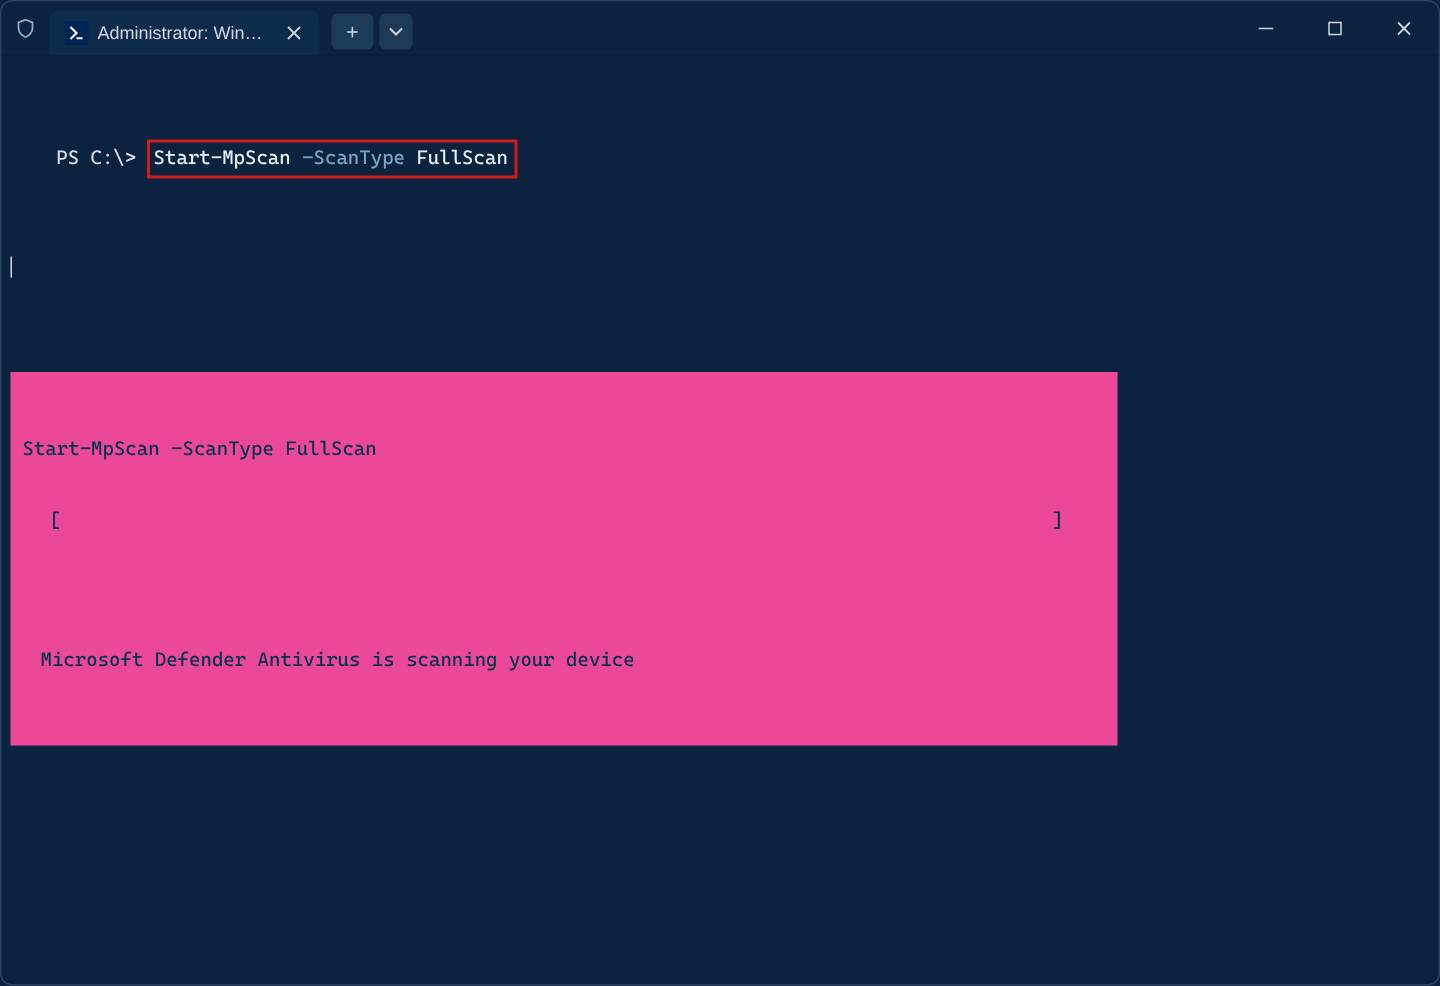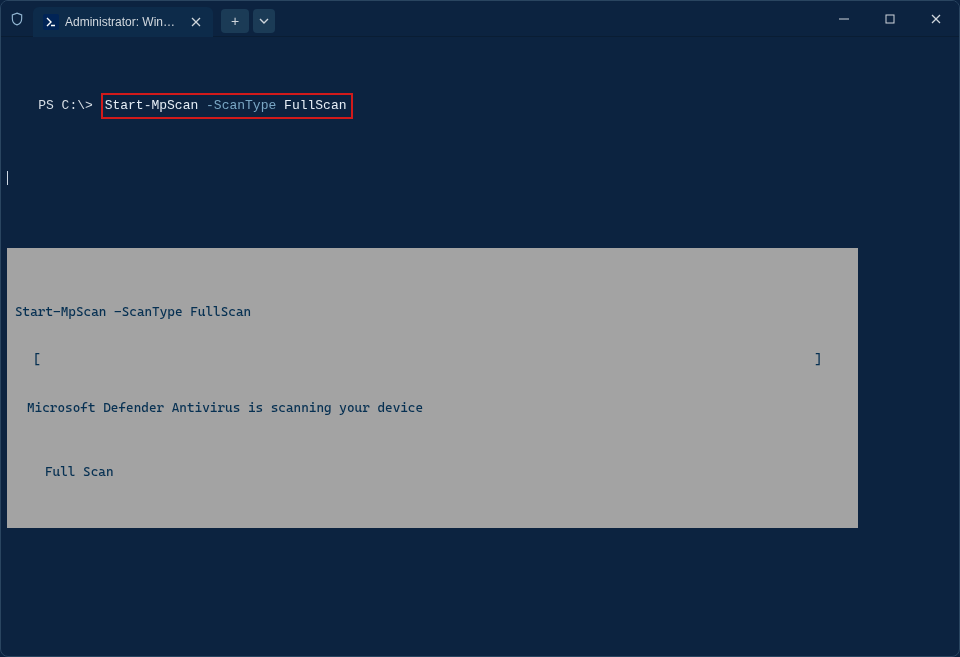--- a/index.html
+++ b/index.html
@@ -115,7 +115,6 @@
     line-height: 20px;
     margin-top: 2px;
     position: relative;
-    font-family: Liberation Mono, monospace;
   }
   .prompt { color: #d7dee5; }
   .hlbox {

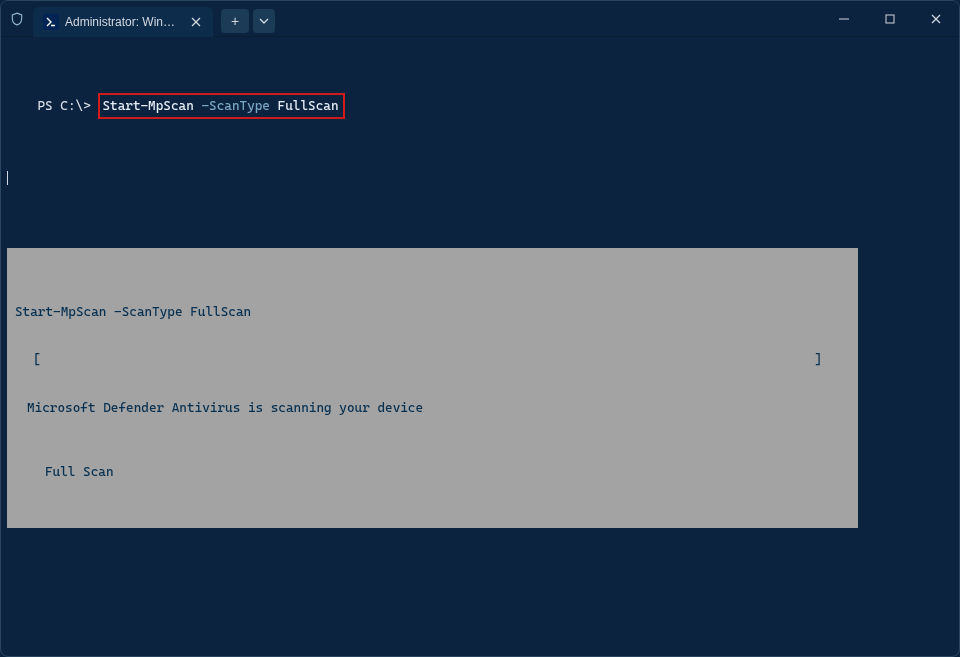--- a/index.html
+++ b/index.html
@@ -135,11 +135,11 @@
   }
   .progress-panel {
     margin-top: 18px;
-    background: #a3a3a3;
+    background: #ec4899;
     color: #063052;
-    padding: 24px 6px 16px 8px;
+    padding: 12px 6px 16px 8px;
     line-height: 16px;
-    width: 851px;
+    width: 738px;
   }
   .pp-line1 { }
   .pp-line2 { padding-left: 18px; }

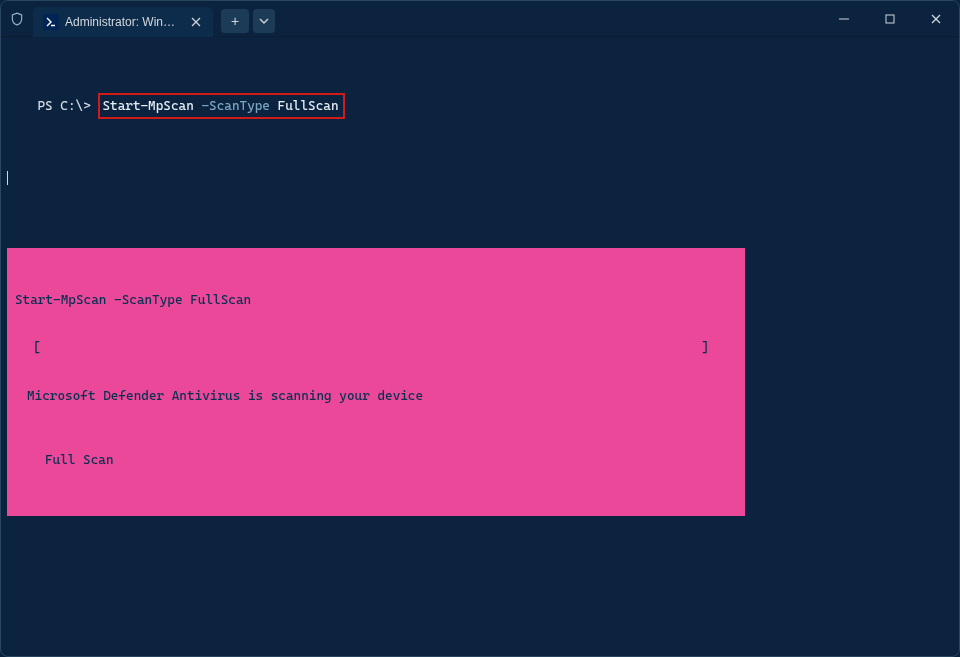--- a/index.html
+++ b/index.html
@@ -147,7 +147,7 @@
   .pp-bar-open { }
   .pp-bar-space { flex: 1; }
   .pp-bar-close { padding-right: 30px; }
-  .pp-line4 { padding-left: 12px; }
+  .pp-line4 { padding-left: 12px; margin-top: 45px; }
   .pp-line5 { padding-left: 30px; }
   .pp-line6 { padding-left: 30px; margin-top: 16px; }
 </style>

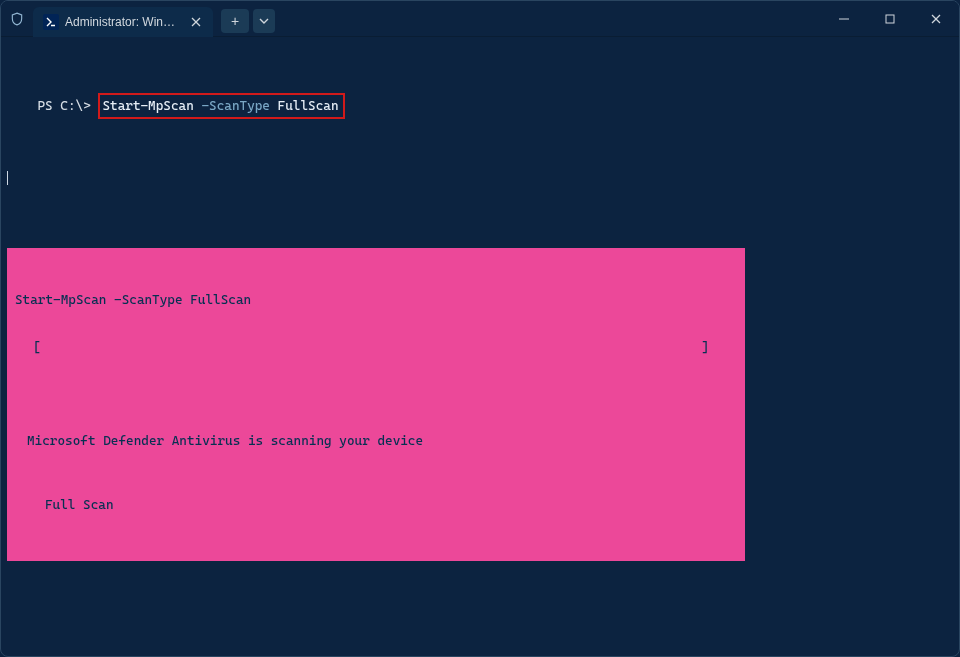--- a/index.html
+++ b/index.html
@@ -218,7 +218,6 @@
       <span class="pp-bar-close">]</span>
     </div>
     <div class="pp-line4">Microsoft Defender Antivirus is scanning your device</div>
-    <div class="pp-line6">Full Scan</div>
   </div>
 </div>
 

